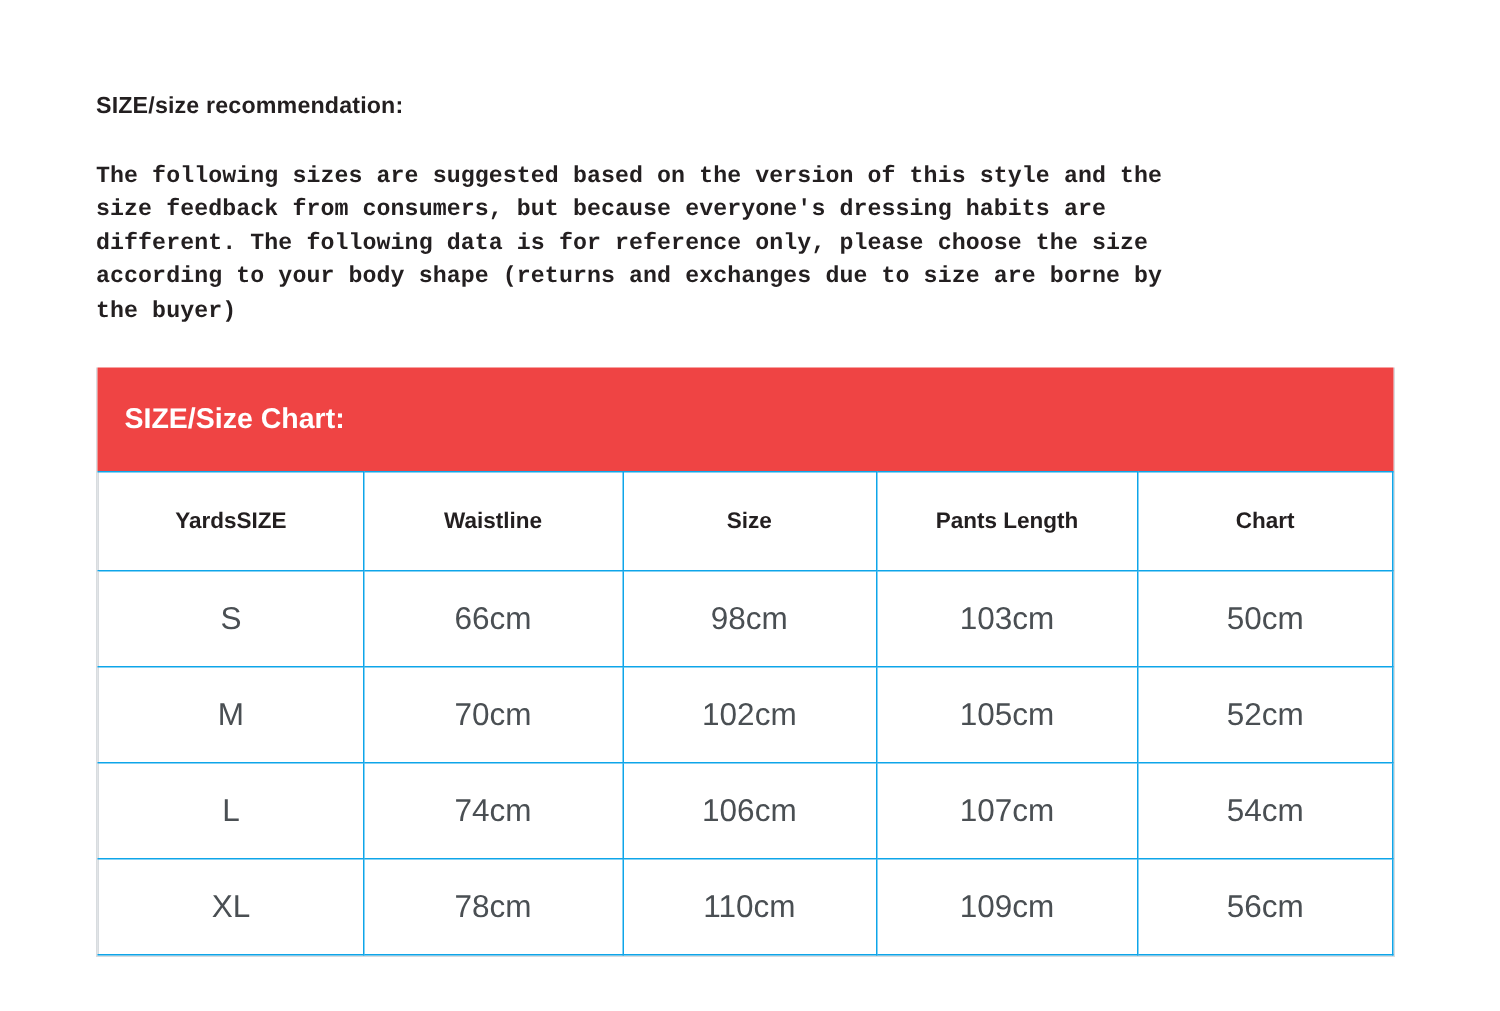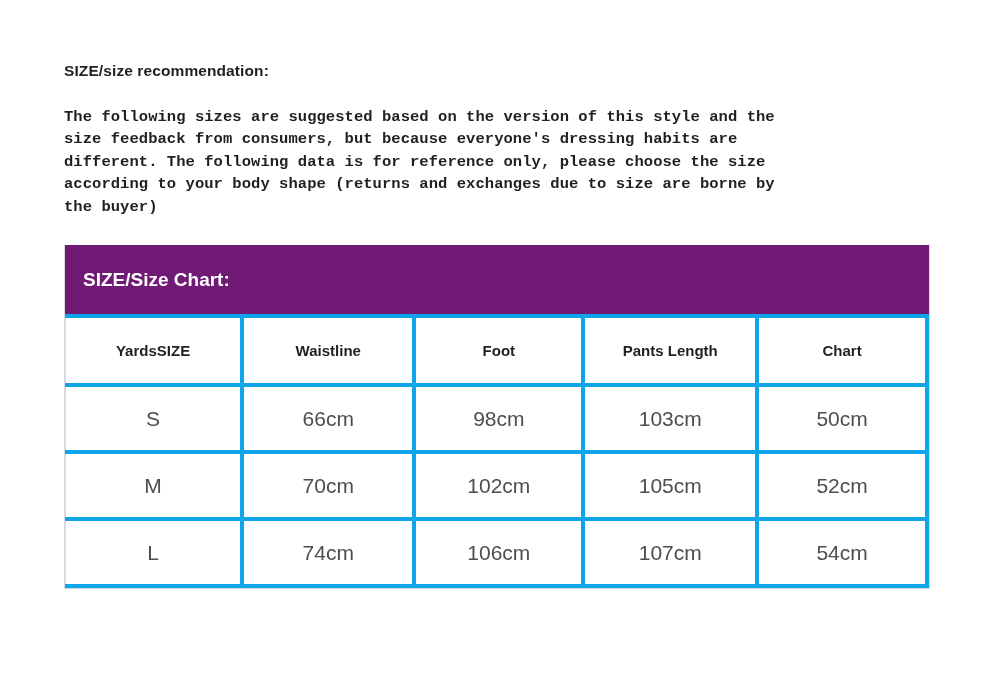--- a/index.html
+++ b/index.html
@@ -99,7 +99,7 @@
 
   <div class="chart-wrap">
 
-    <div class="chart-header" style="background: #701a75;">SIZE/Size Chart:</div>
+    <div class="chart-header" style="background: #ef4444;">SIZE/Size Chart:</div>
 
     <table class="size-table">
       <colgroup>

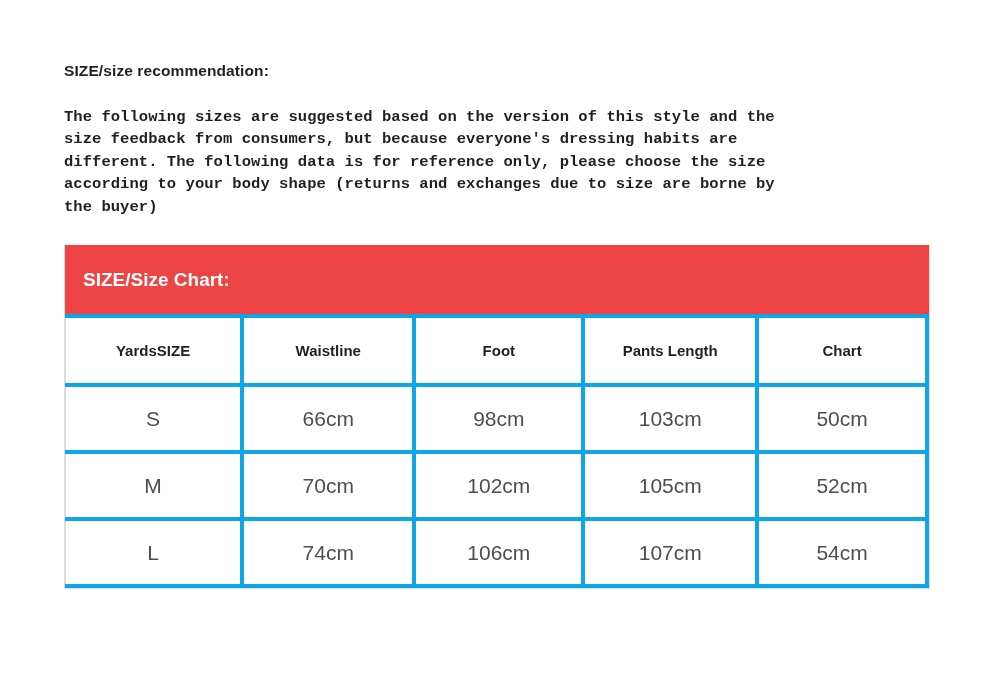--- a/index.html
+++ b/index.html
@@ -62,7 +62,7 @@
   }
   table.size-table th,
   table.size-table td {
-    border: 4px solid #0ea5e9;
+    border: 1px solid #0ea5e9;
     text-align: center;
     color: #3f4448;
   }

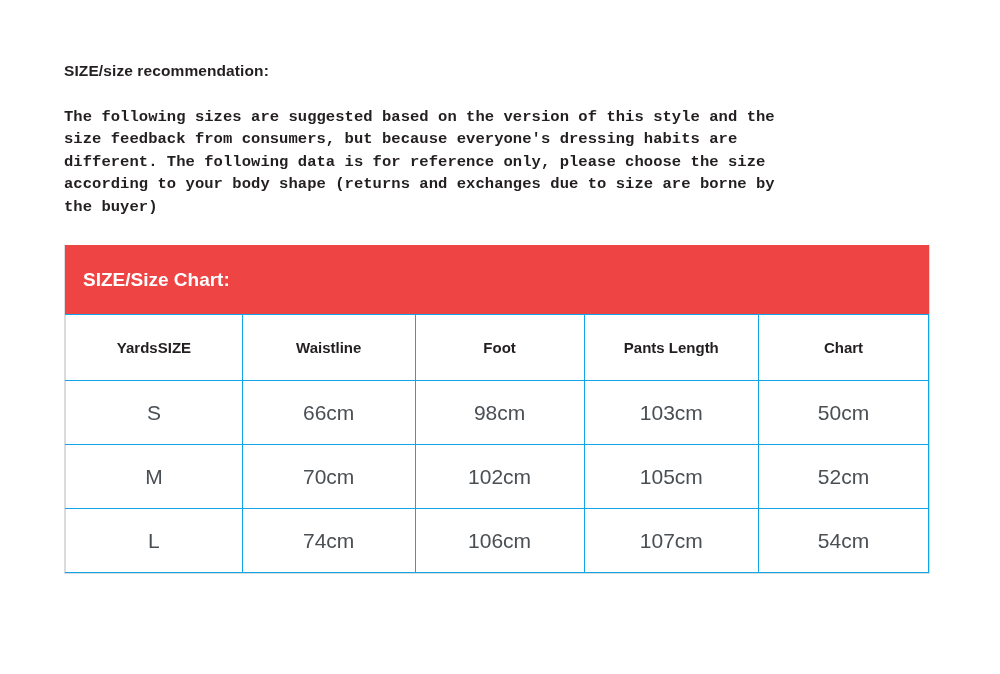--- a/index.html
+++ b/index.html
@@ -113,7 +113,7 @@
         <tr>
           <th>YardsSIZE</th>
           <th>Waistline</th>
-          <th>Foot</th>
+          <th>Size</th>
           <th>Pants Length</th>
           <th>Chart</th>
         </tr>

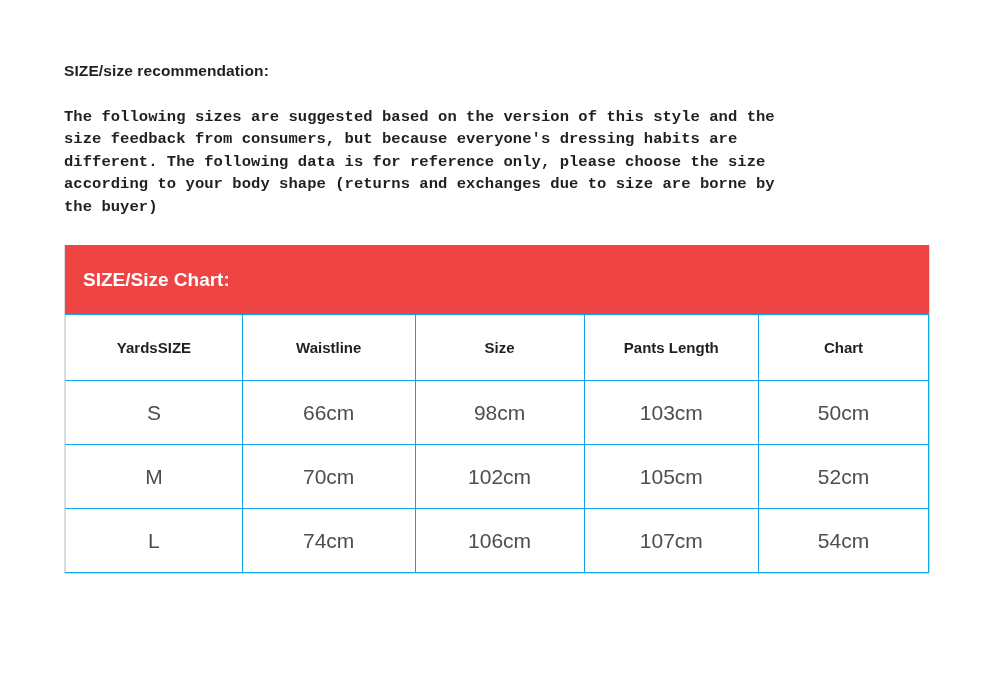--- a/index.html
+++ b/index.html
@@ -140,6 +140,13 @@
           <td>107cm</td>
           <td>54cm</td>
         </tr>
+        <tr>
+          <td>XL</td>
+          <td>78cm</td>
+          <td>110cm</td>
+          <td>109cm</td>
+          <td>56cm</td>
+        </tr>
       </tbody>
     </table>
 

